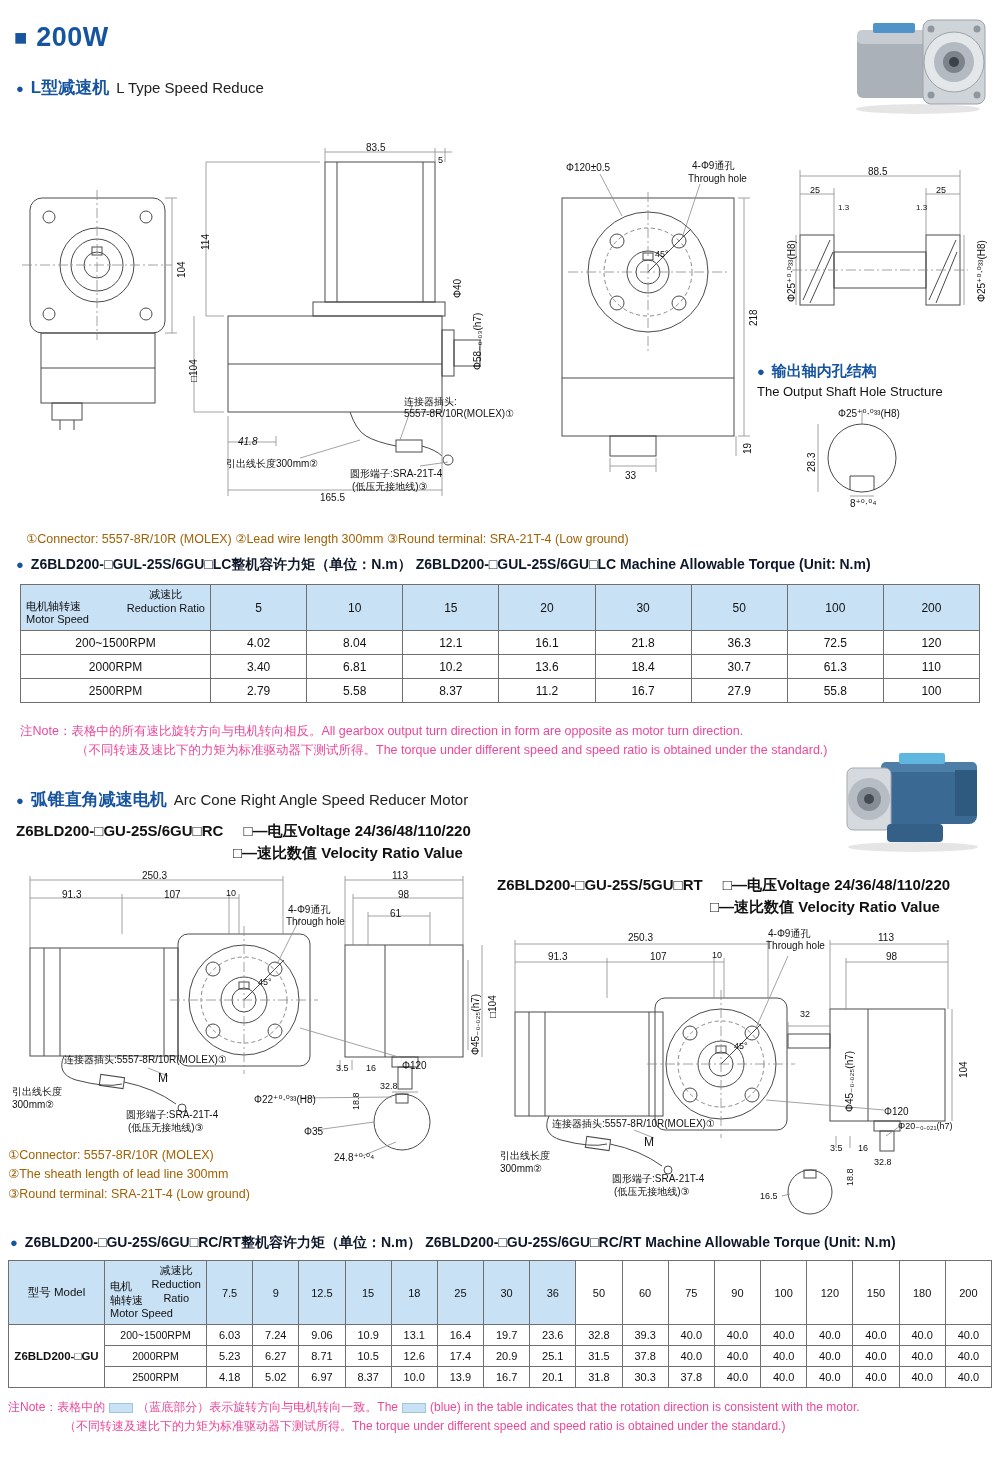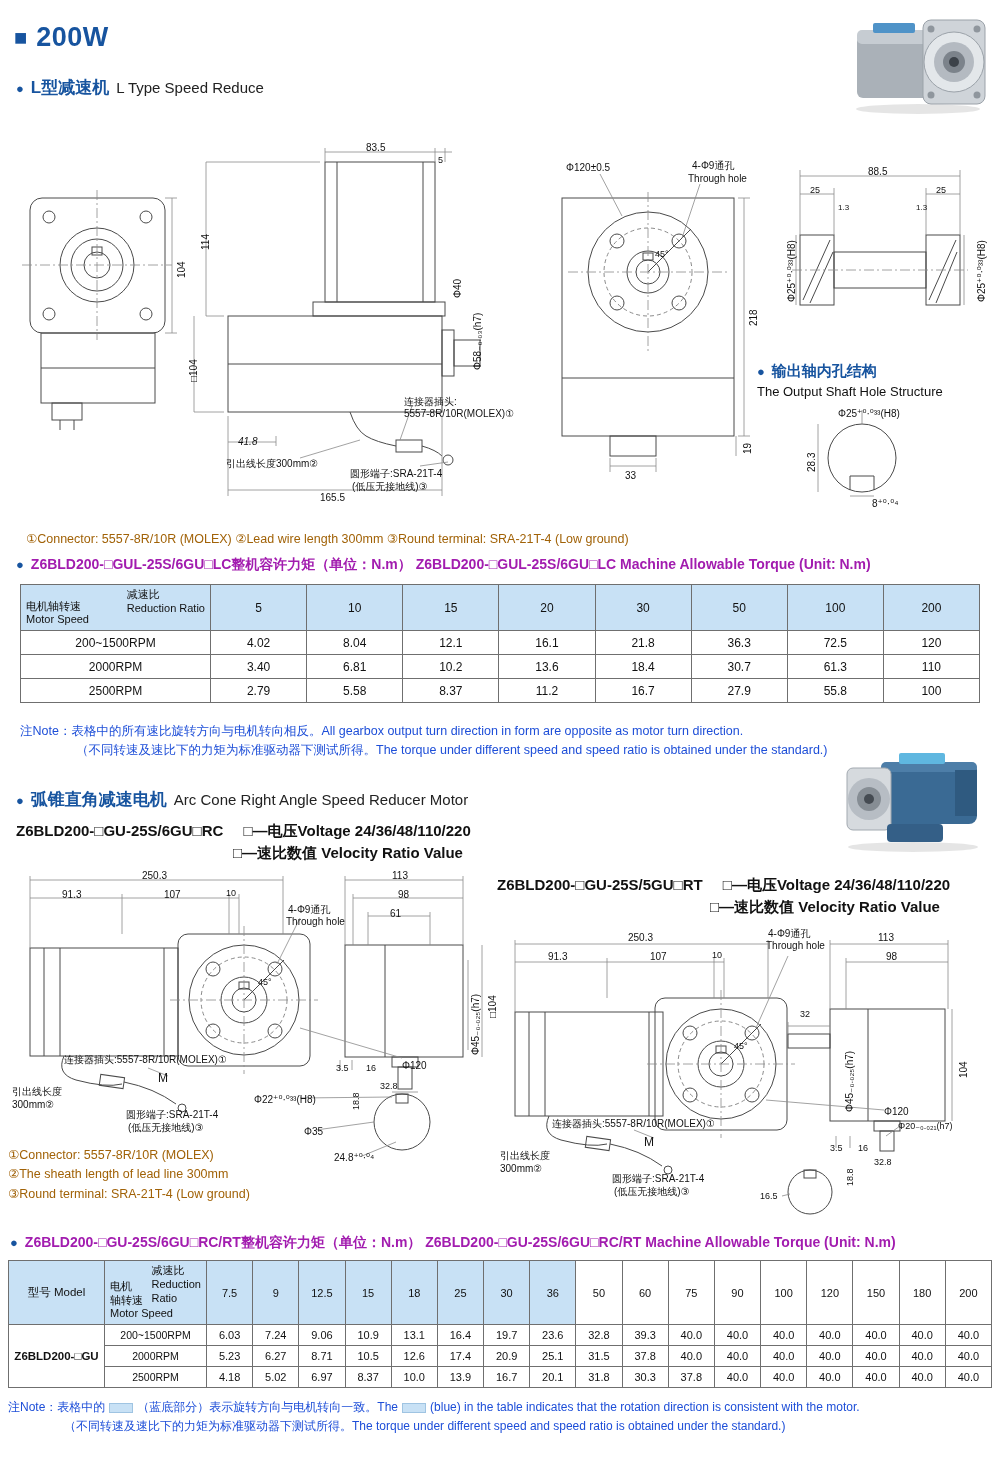--- a/index.html
+++ b/index.html
@@ -210,7 +210,7 @@
       <div class="dim-label" style="left: 976px; top: 162px; transform: rotate(-90deg);">Φ25⁺⁰·⁰³³(H8)</div>
       <div class="dim-label" style="left: 838px; top: 268px;">Φ25⁺⁰·⁰³³(H8)</div>
       <div class="dim-label" style="left: 806px; top: 332px; transform: rotate(-90deg);">28.3</div>
-      <div class="dim-label" style="left: 850px; top: 358px; margin-left: 22px;">8⁺⁰·⁰⁴</div>
+      <div class="dim-label" style="left: 850px; top: 358px;">8⁺⁰·⁰⁴</div>
     </div>
 
   <div class="abs sec-h" style="left:757px;top:362px">

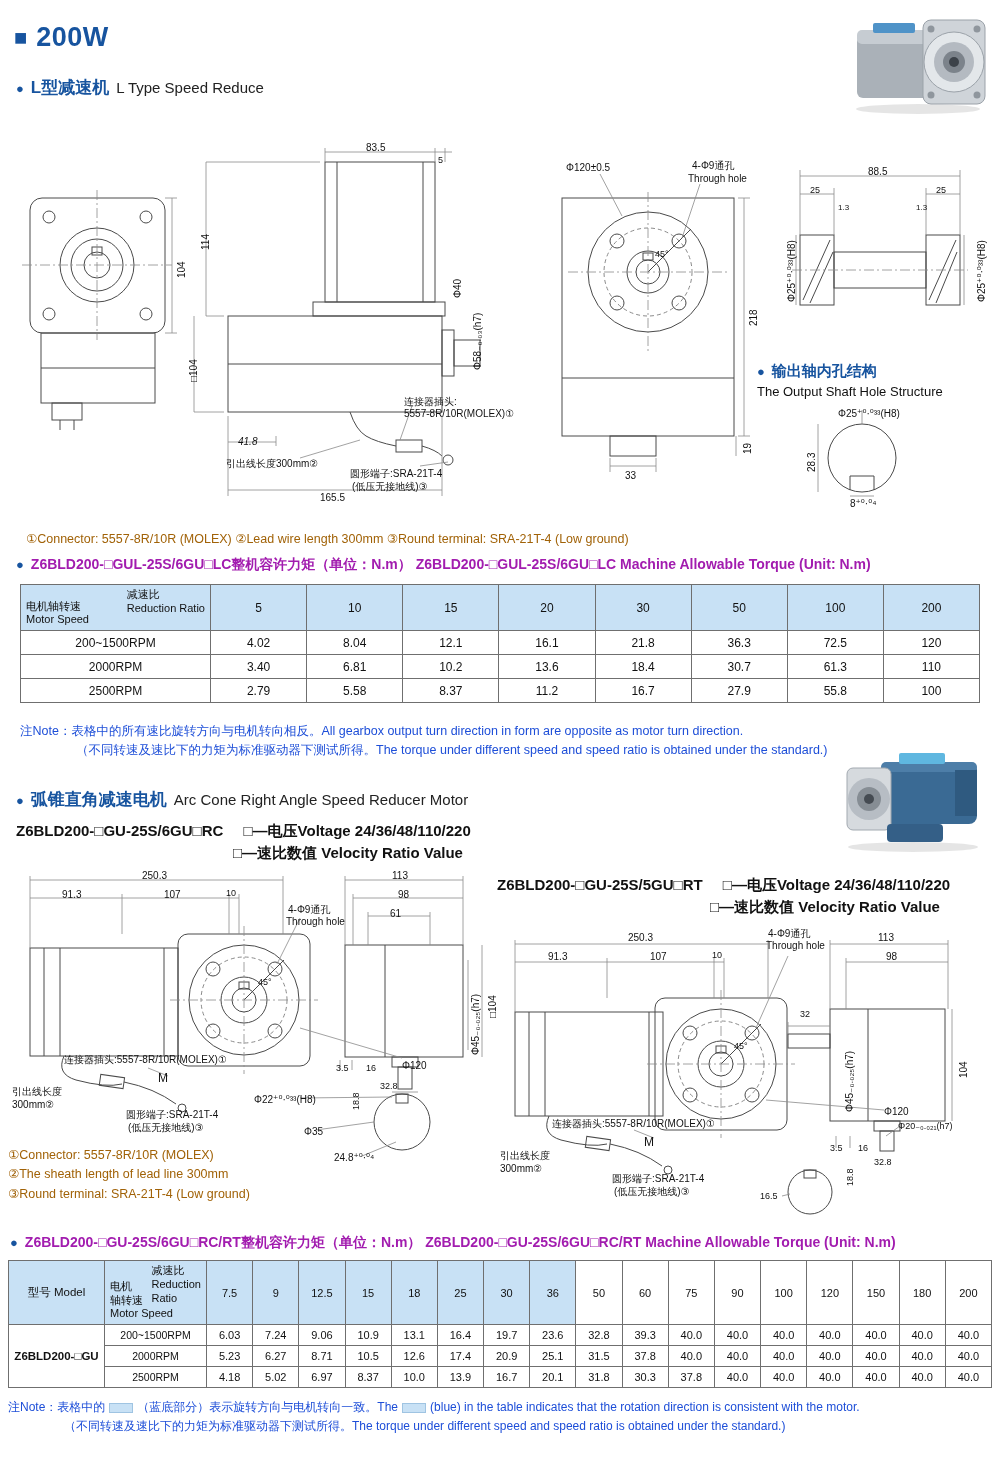--- a/index.html
+++ b/index.html
@@ -19,7 +19,7 @@
   .dim-label{position:absolute;font-size:10px;line-height:1.1;color:#111;white-space:nowrap;transform-origin:left top}
   .conn-note{font-size:12.5px;color:#a16207;line-height:1.55;white-space:nowrap}
   .note-red{color:#1d4ed8;font-size:12.5px;line-height:1.55;white-space:nowrap}
-  .tbl-title{font-weight:bold;font-size:14px;color:#a21caf;white-space:nowrap}
+  .tbl-title{font-weight:bold;font-size:14px;color:#0f172a;white-space:nowrap}
   .swatch{display:inline-block;width:24px;height:10px;background:#c8e1f5;border:1px solid #9fc4e2;vertical-align:middle;margin:0 4px}
   table.torque{border-collapse:collapse;table-layout:fixed;background:#fff}
   table.torque th,table.torque td{border:1px solid #6f6f6f;text-align:center;vertical-align:middle;padding:0;color:#111}

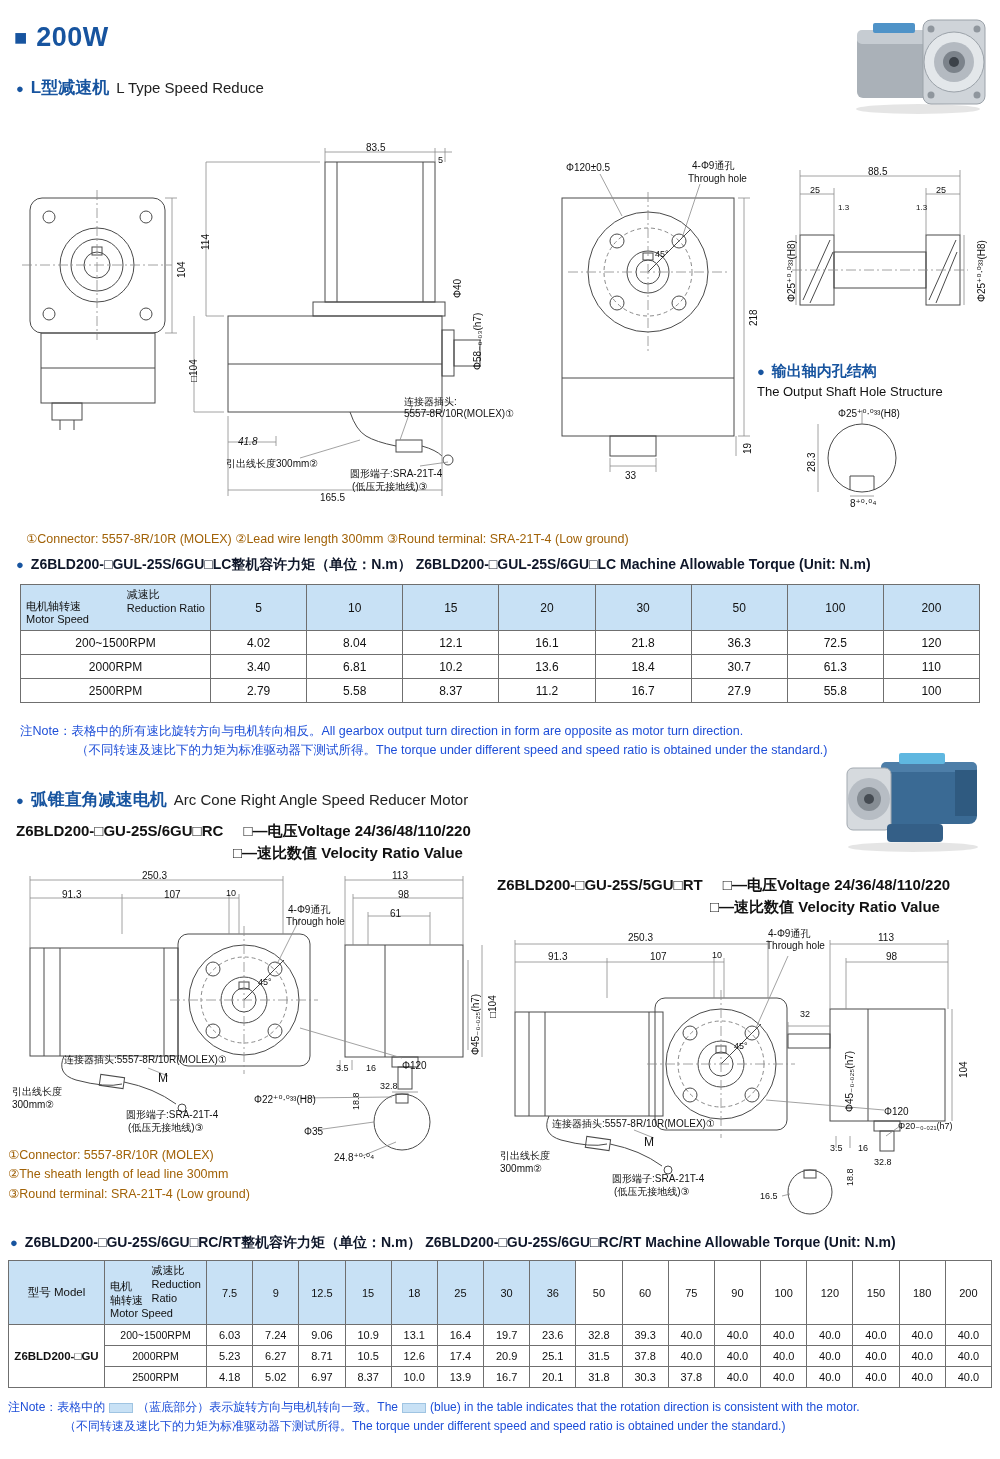--- a/index.html
+++ b/index.html
@@ -37,7 +37,7 @@
   .t2 thead th.wh{background:#fff}
   .t2 thead th.mh{font-size:11.5px}
   .diag{position:relative;background-image:linear-gradient(to bottom right,transparent calc(50% - .6px),#6f6f6f calc(50% - .6px),#6f6f6f calc(50% + .6px),transparent calc(50% + .6px))}
-  .diag .tr{position:absolute;top:3px;right:5px;text-align:left;white-space:pre-line;font-size:11px;line-height:1.25}
+  .diag .tr{position:absolute;top:3px;right:5px;text-align:center;white-space:pre-line;font-size:11px;line-height:1.25}
   .diag .bl{position:absolute;bottom:3px;left:5px;text-align:left;white-space:pre-line;font-size:11px;line-height:1.25}
   svg{display:block}
 </style>

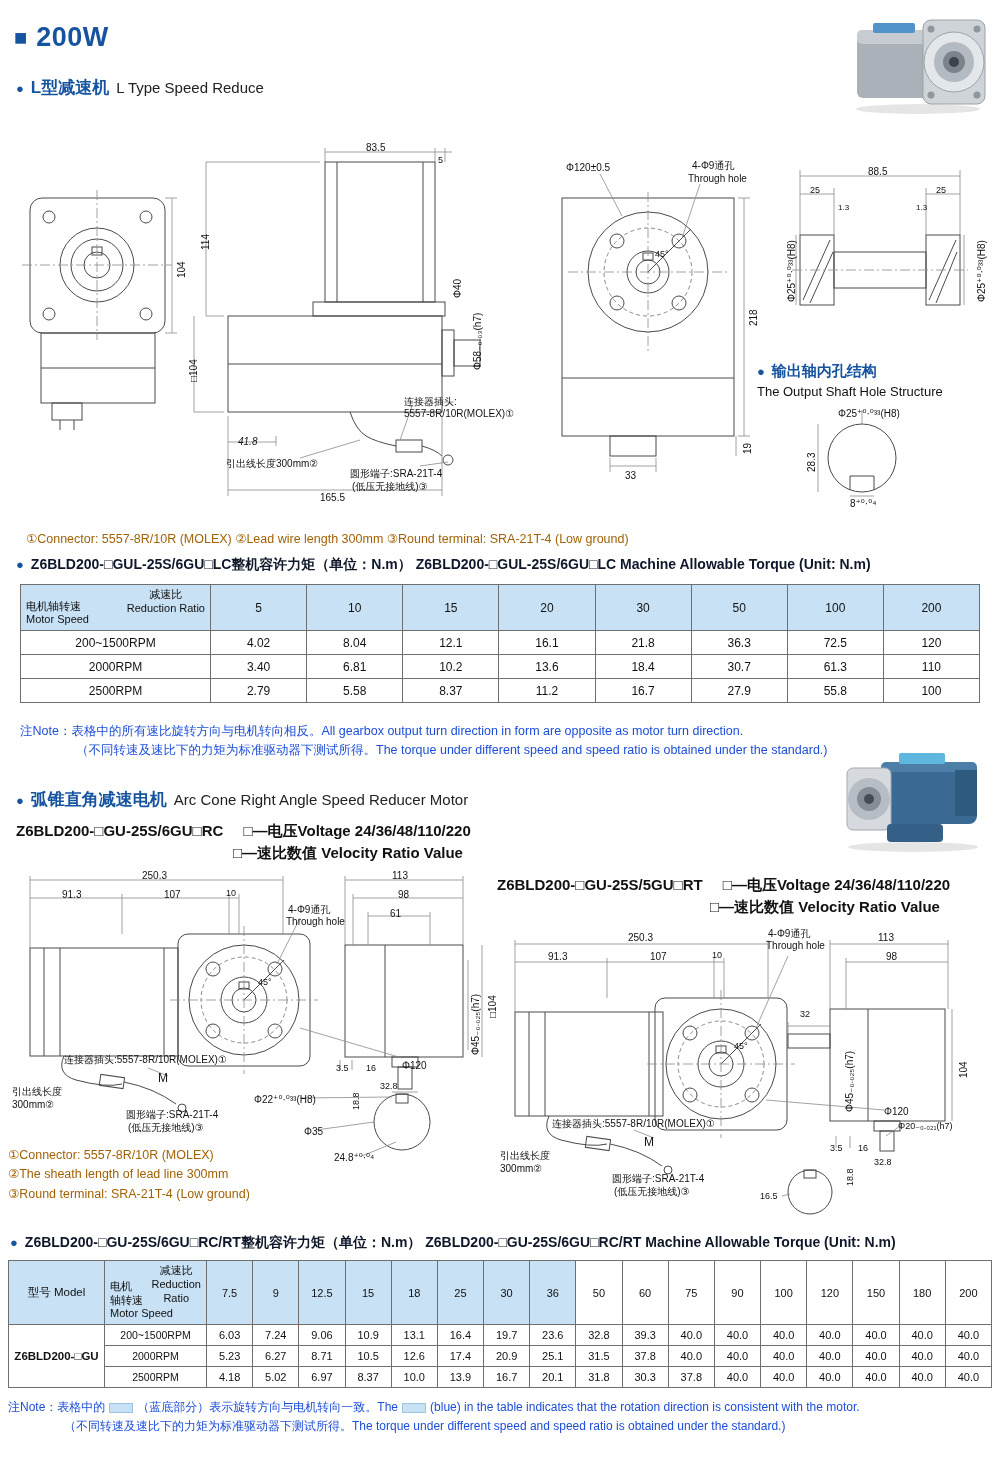--- a/index.html
+++ b/index.html
@@ -18,7 +18,7 @@
   .model .gap{display:inline-block;width:24px}
   .dim-label{position:absolute;font-size:10px;line-height:1.1;color:#111;white-space:nowrap;transform-origin:left top}
   .conn-note{font-size:12.5px;color:#a16207;line-height:1.55;white-space:nowrap}
-  .note-red{color:#1d4ed8;font-size:12.5px;line-height:1.55;white-space:nowrap}
+  .note-red{color:#ec4899;font-size:12.5px;line-height:1.55;white-space:nowrap}
   .tbl-title{font-weight:bold;font-size:14px;color:#0f172a;white-space:nowrap}
   .swatch{display:inline-block;width:24px;height:10px;background:#c8e1f5;border:1px solid #9fc4e2;vertical-align:middle;margin:0 4px}
   table.torque{border-collapse:collapse;table-layout:fixed;background:#fff}

